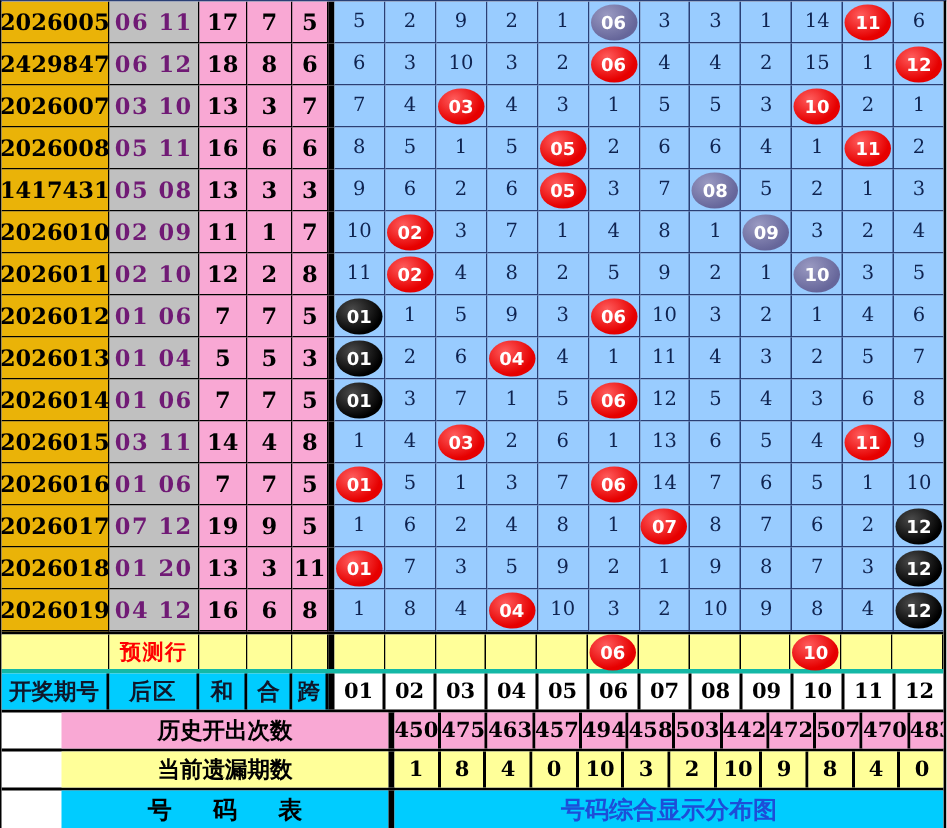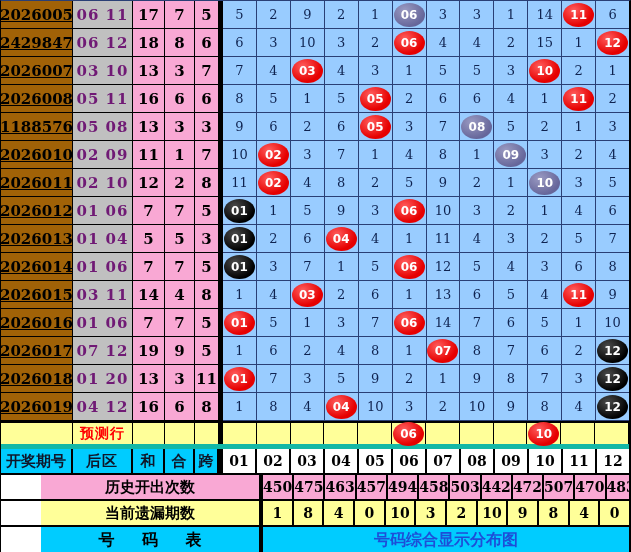--- a/index.html
+++ b/index.html
@@ -17,7 +17,7 @@
   .w-sum{width:32px;font-size:15px;}
   .w-he{width:30px;font-size:15px;}
   .w-kua{width:24px;font-size:15px;}
-  .green{background:#a16207;text-decoration:underline;}
+  .green{background:#eab308;}
   .grayc{background:#c0c0c0;}
   .cyanc{background:#f9a8d4;}
   .blue{color:#701a75;}

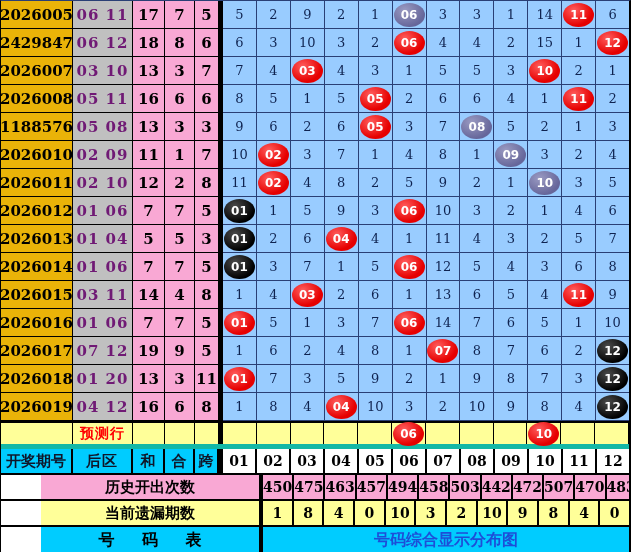--- a/index.html
+++ b/index.html
@@ -163,7 +163,7 @@
         </div>
       </div>
       <div class="row">
-        <div class="lcell green w-period">1188576</div>
+        <div class="lcell green w-period">1417431</div>
         <div class="lcell grayc w-back blue">05 08</div>
         <div class="lcell cyanc w-sum">13</div>
         <div class="lcell cyanc w-he">3</div>

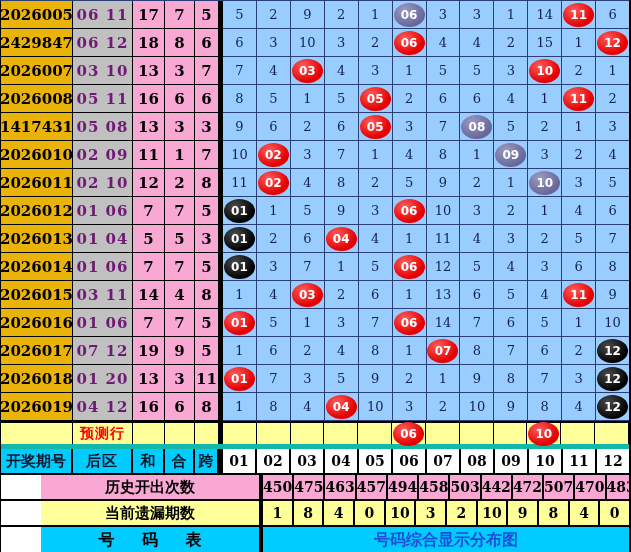--- a/index.html
+++ b/index.html
@@ -33,7 +33,7 @@
   .ball.black{background:radial-gradient(ellipse at 35% 30%, #4a4a4a, #000 70%);}
   .ball.gray{background:radial-gradient(ellipse at 35% 30%, #9a9ac2, #66669a 70%);}
   
-  #pred-row{height:28px;border-top:2px solid #000;border-bottom:5px solid #14b8a6;}
+  #pred-row{height:28px;border-top:2px solid #000;border-bottom:3px solid #14b8a6;}
   #pred-row .lcell{background:#ffff99;border-bottom:none;}
   #pred-row .pred{background:#ffff99;border-right:1px solid #000;border-bottom:none;}
   .pred-label{color:#ff0000;font-size:14px;}

